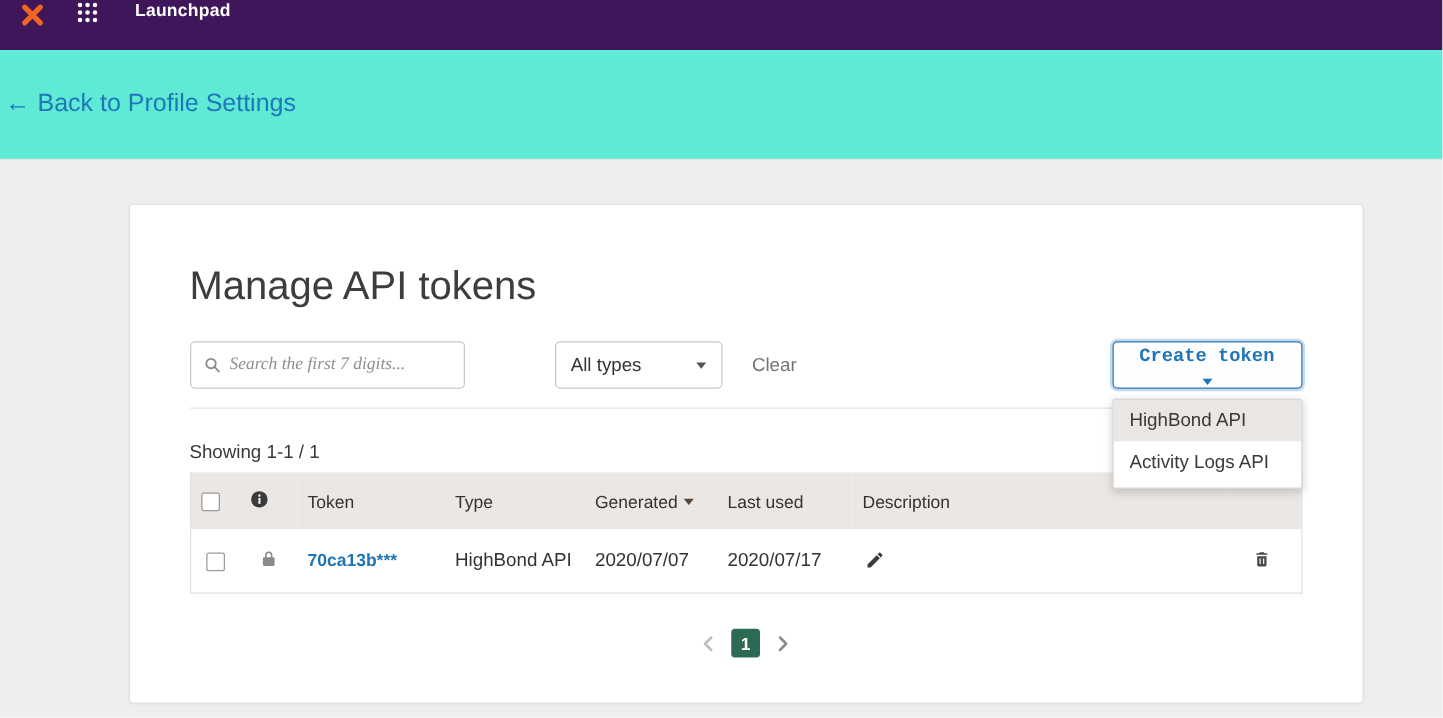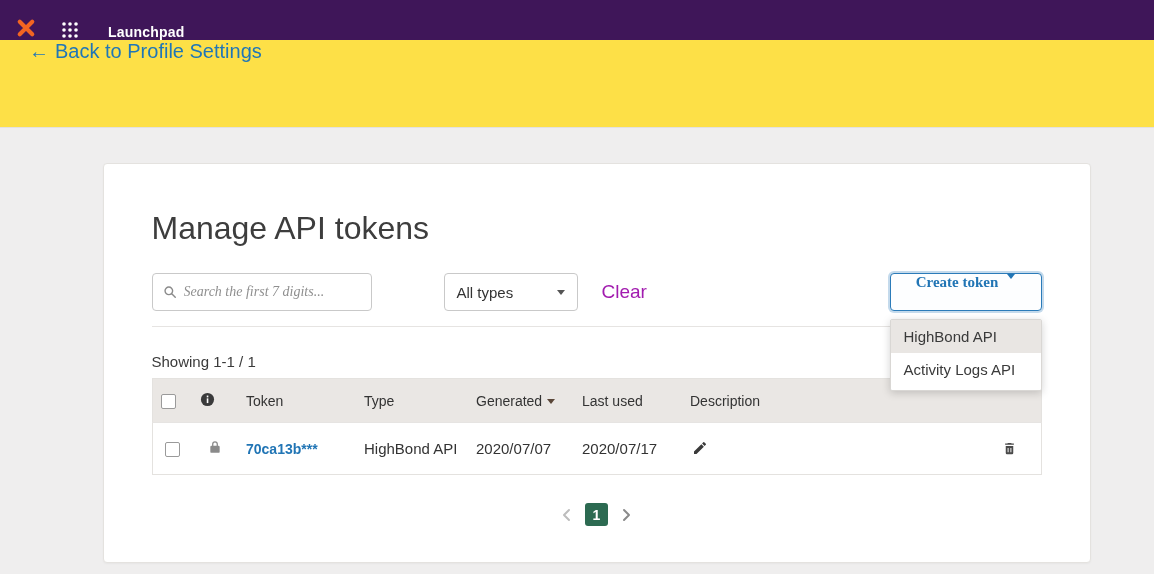--- a/index.html
+++ b/index.html
@@ -16,7 +16,7 @@
     height: 40px;
     background: #3f1659;
     display: flex;
-    align-items: flex-end;
+    align-items: flex-start;
     padding: 0 14px;
   }
   .topbar .logo { width: 24px; height: 24px; display: flex; align-items: center; justify-content: center; cursor: pointer; }

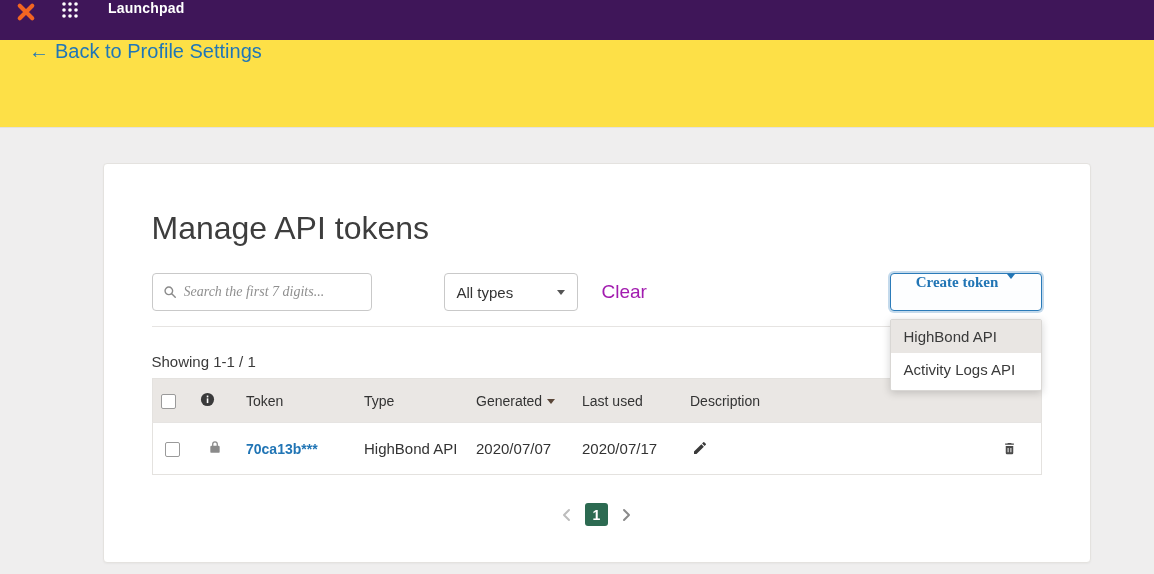--- a/index.html
+++ b/index.html
@@ -26,10 +26,10 @@
   
   .backbar {
     height: 88px;
-    background: #fde047;
+    background: #5eead4;
     display: flex;
-    align-items: flex-start;
-    padding: 0 29px;
+    align-items: center;
+    padding: 0 4px;
     border-bottom: 1px solid #e3e1df;
   }
   .back-link {

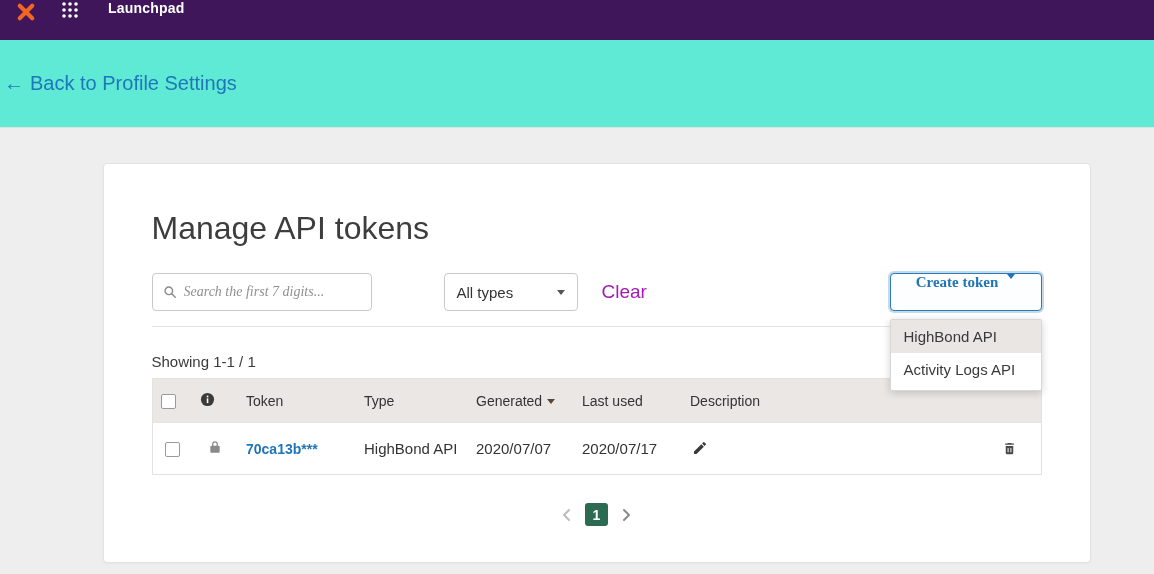--- a/index.html
+++ b/index.html
@@ -93,7 +93,7 @@
     display: inline-block;
   }
 
-  .clear-link { color: #a21caf; font-size: 19px; cursor: pointer; }
+  .clear-link { color: #737373; font-size: 15px; cursor: pointer; }
 
   .create-wrap { margin-left: auto; position: relative; }
   .create-btn {

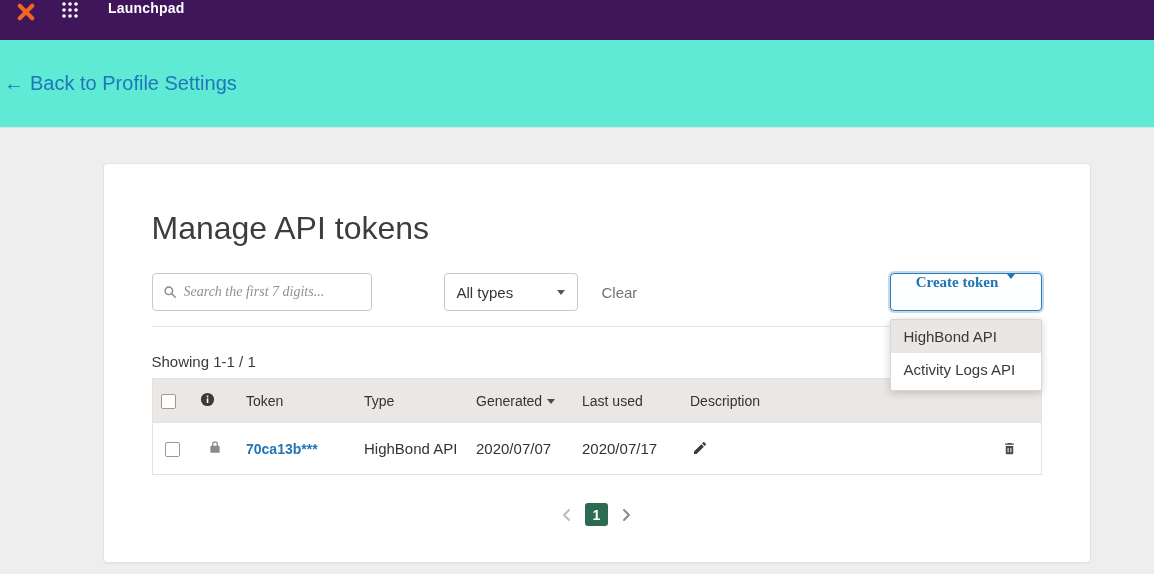--- a/index.html
+++ b/index.html
@@ -103,9 +103,9 @@
     box-shadow: 0 0 0 2px rgba(43,123,185,.28);
     border-radius: 4px;
     color: #2175b5; font-weight: 700; font-size: 15px;
-    font-family: Liberation Serif, serif;
-    display: flex; justify-content: center; gap: 9px;
-    padding: 0 14px; cursor: pointer;
+    font-family: Liberation Mono, monospace;
+    display: flex; align-items: center; justify-content: center; gap: 9px;
+    padding: 0 14px; cursor: pointer; flex-direction: column;
   }
   .create-btn .caret { border-top-color: #2175b5; }
 

